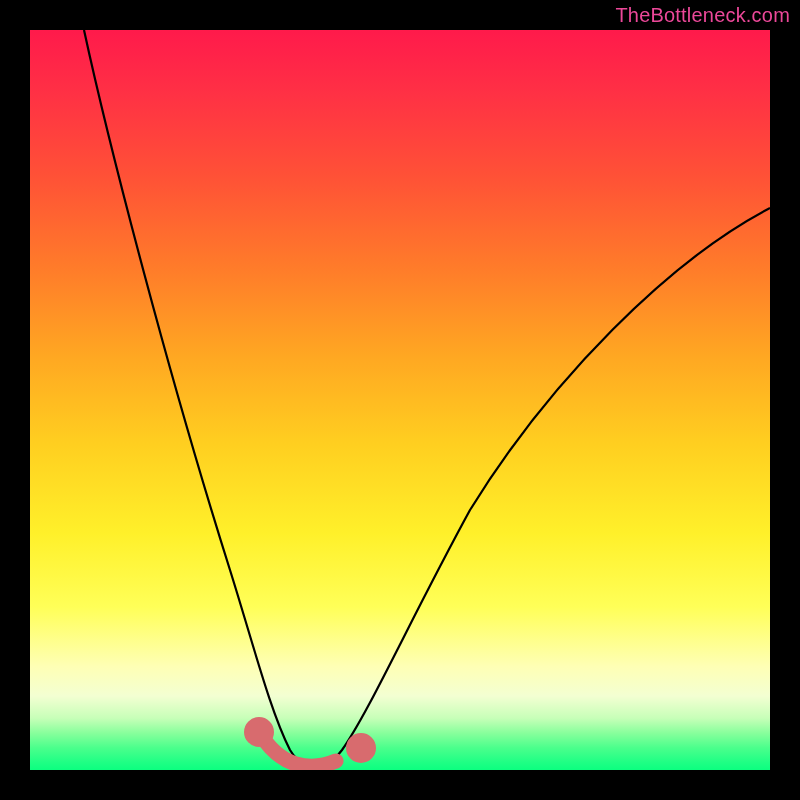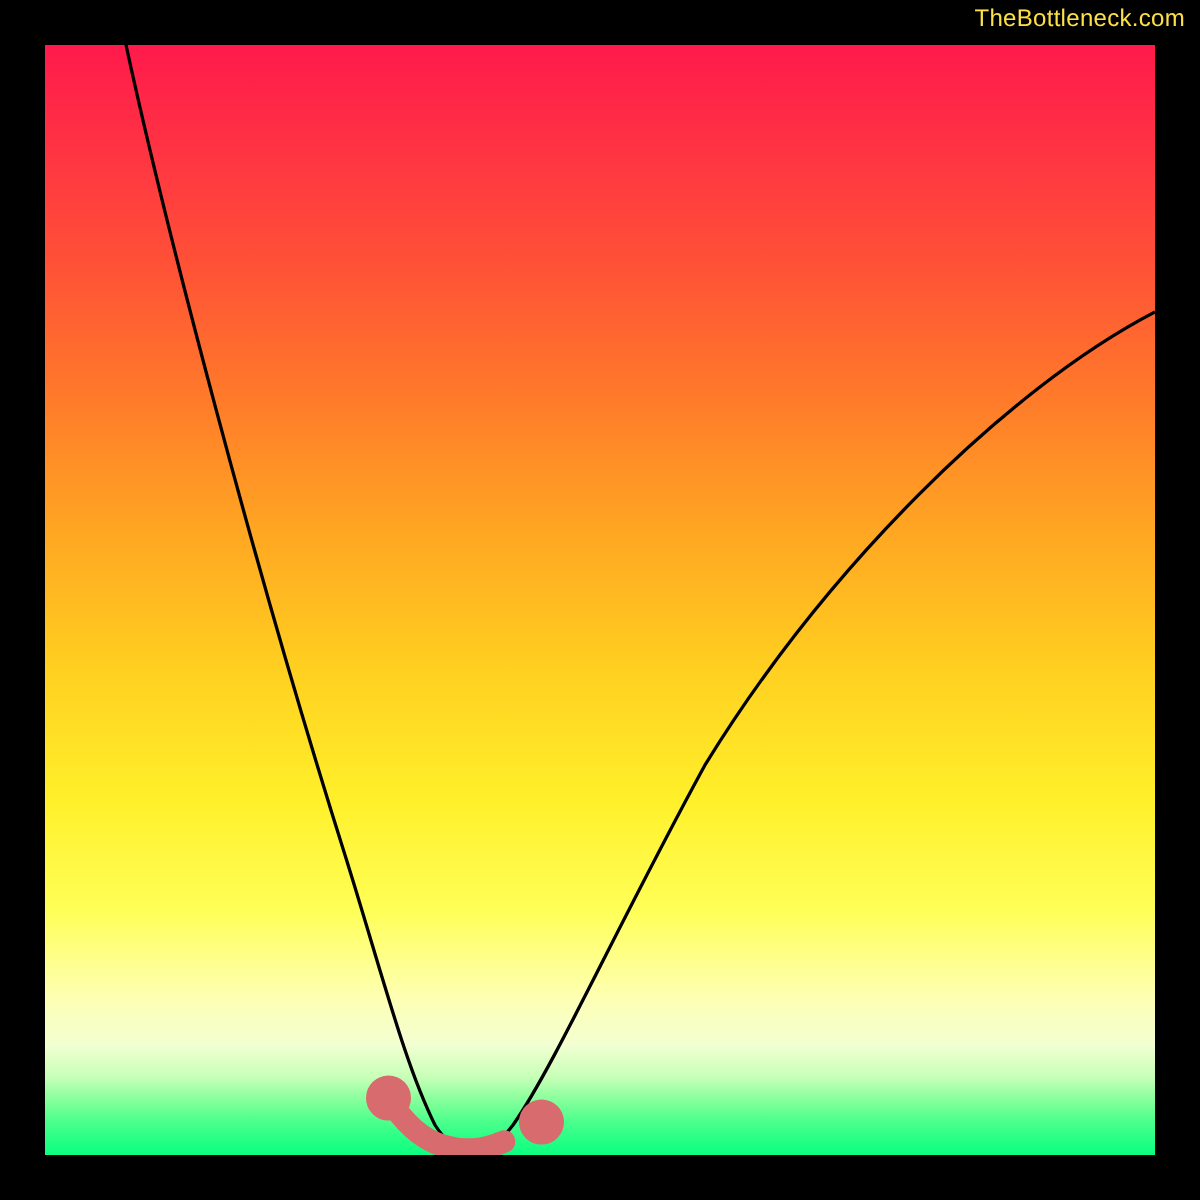--- a/index.html
+++ b/index.html
@@ -23,8 +23,8 @@
     position: absolute;
     top: 4px;
     right: 10px;
-    color: #fde047;
-    font-size: 16px;
+    color: #ec4899;
+    font-size: 20px;
     font-weight: 500;
     letter-spacing: 0.2px;
     z-index: 10;

